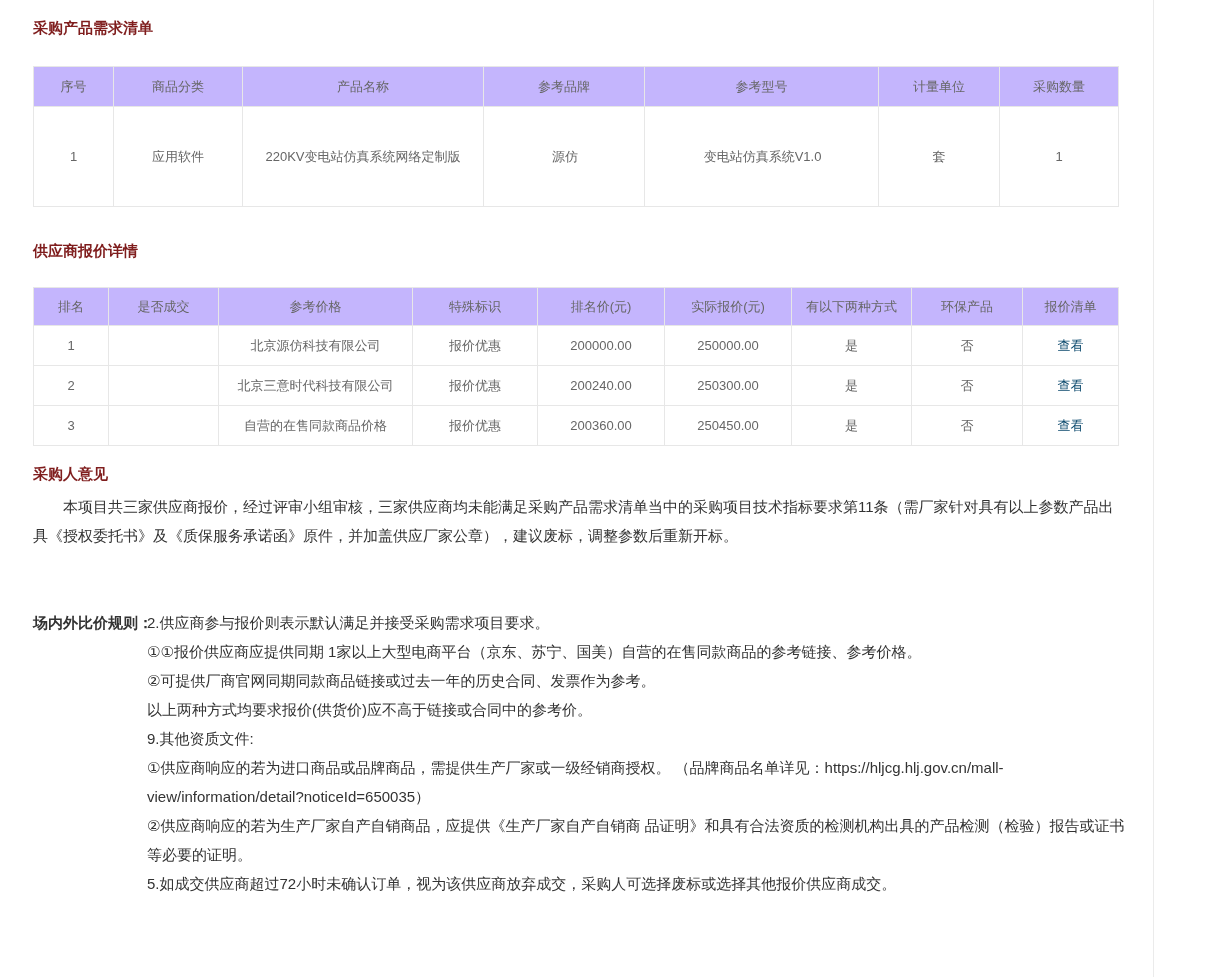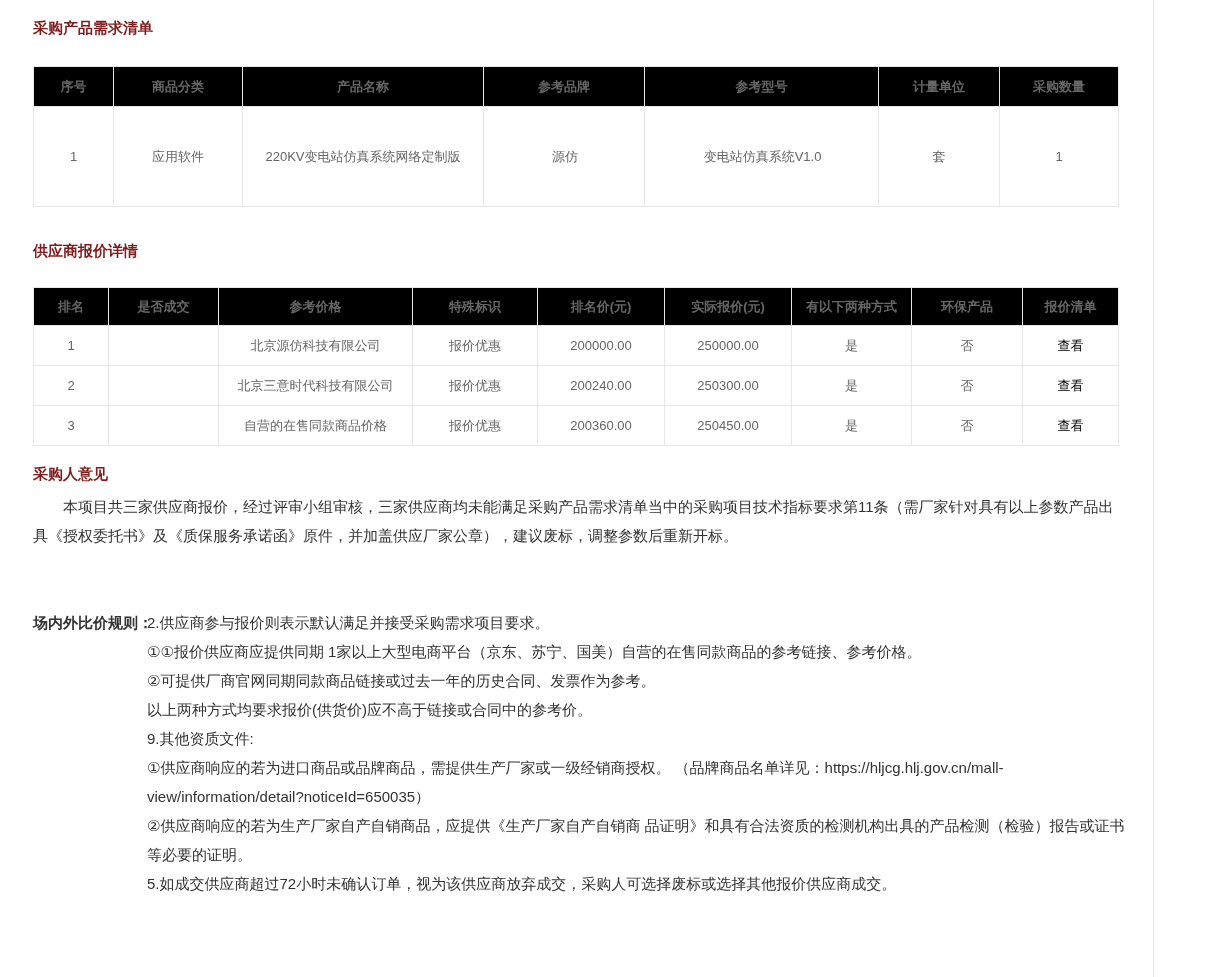--- a/index.html
+++ b/index.html
@@ -39,8 +39,8 @@
   }
   th, td { border: 1px solid #e7e7e7; padding: 2px 8px; word-break: break-all; }
   thead th {
-    background: #000000;
-    font-weight: bold;
+    background: #c4b5fd;
+    font-weight: normal;
     color: #666;
   }
   .product-table thead th { height: 40px; }

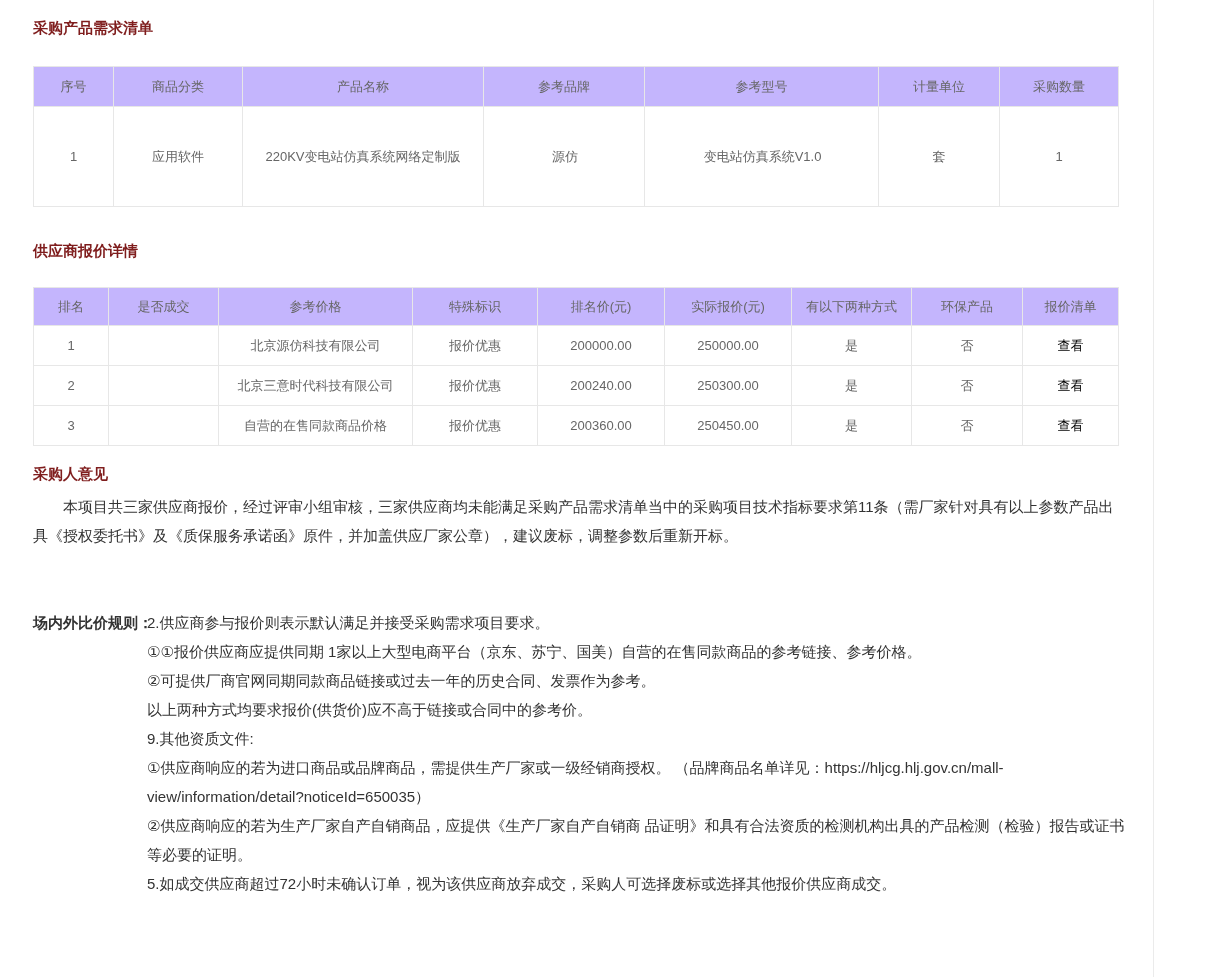--- a/index.html
+++ b/index.html
@@ -50,7 +50,7 @@
   .quote-table tbody td { height: 40px; }
 
   .link {
-    color: #000000;
+    color: #0c4a6e;
     cursor: pointer;
     text-decoration: none;
   }

